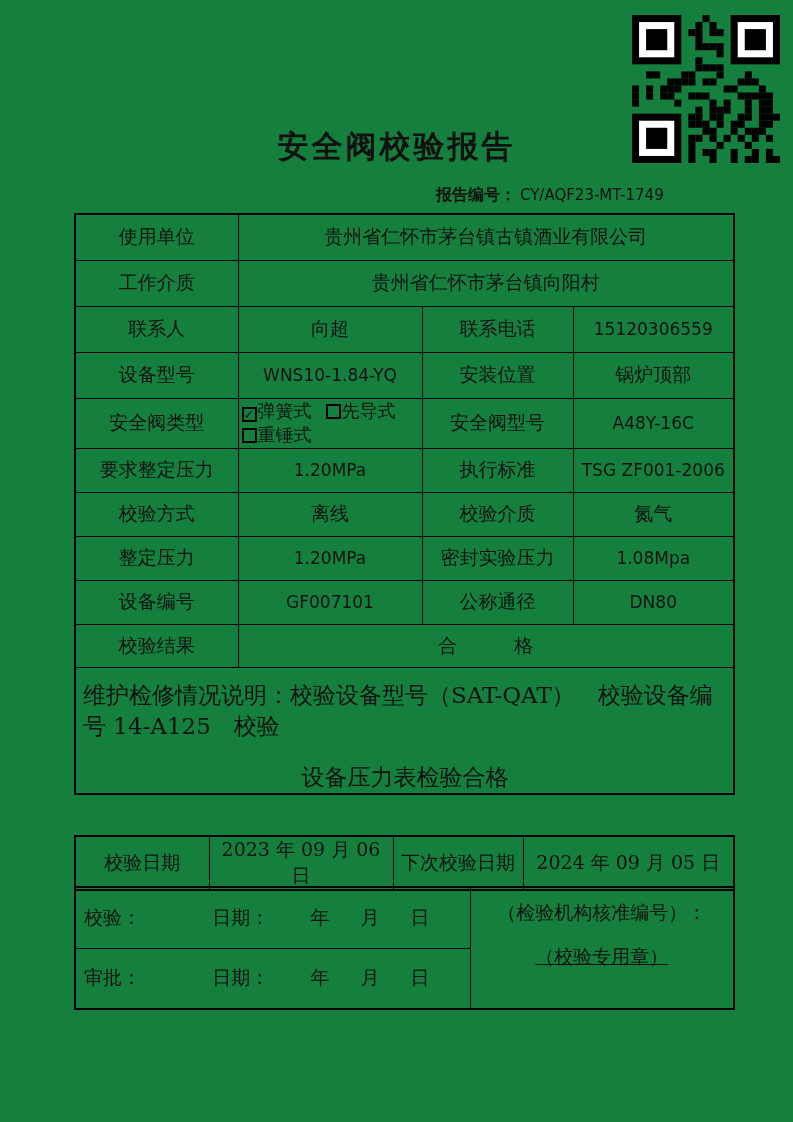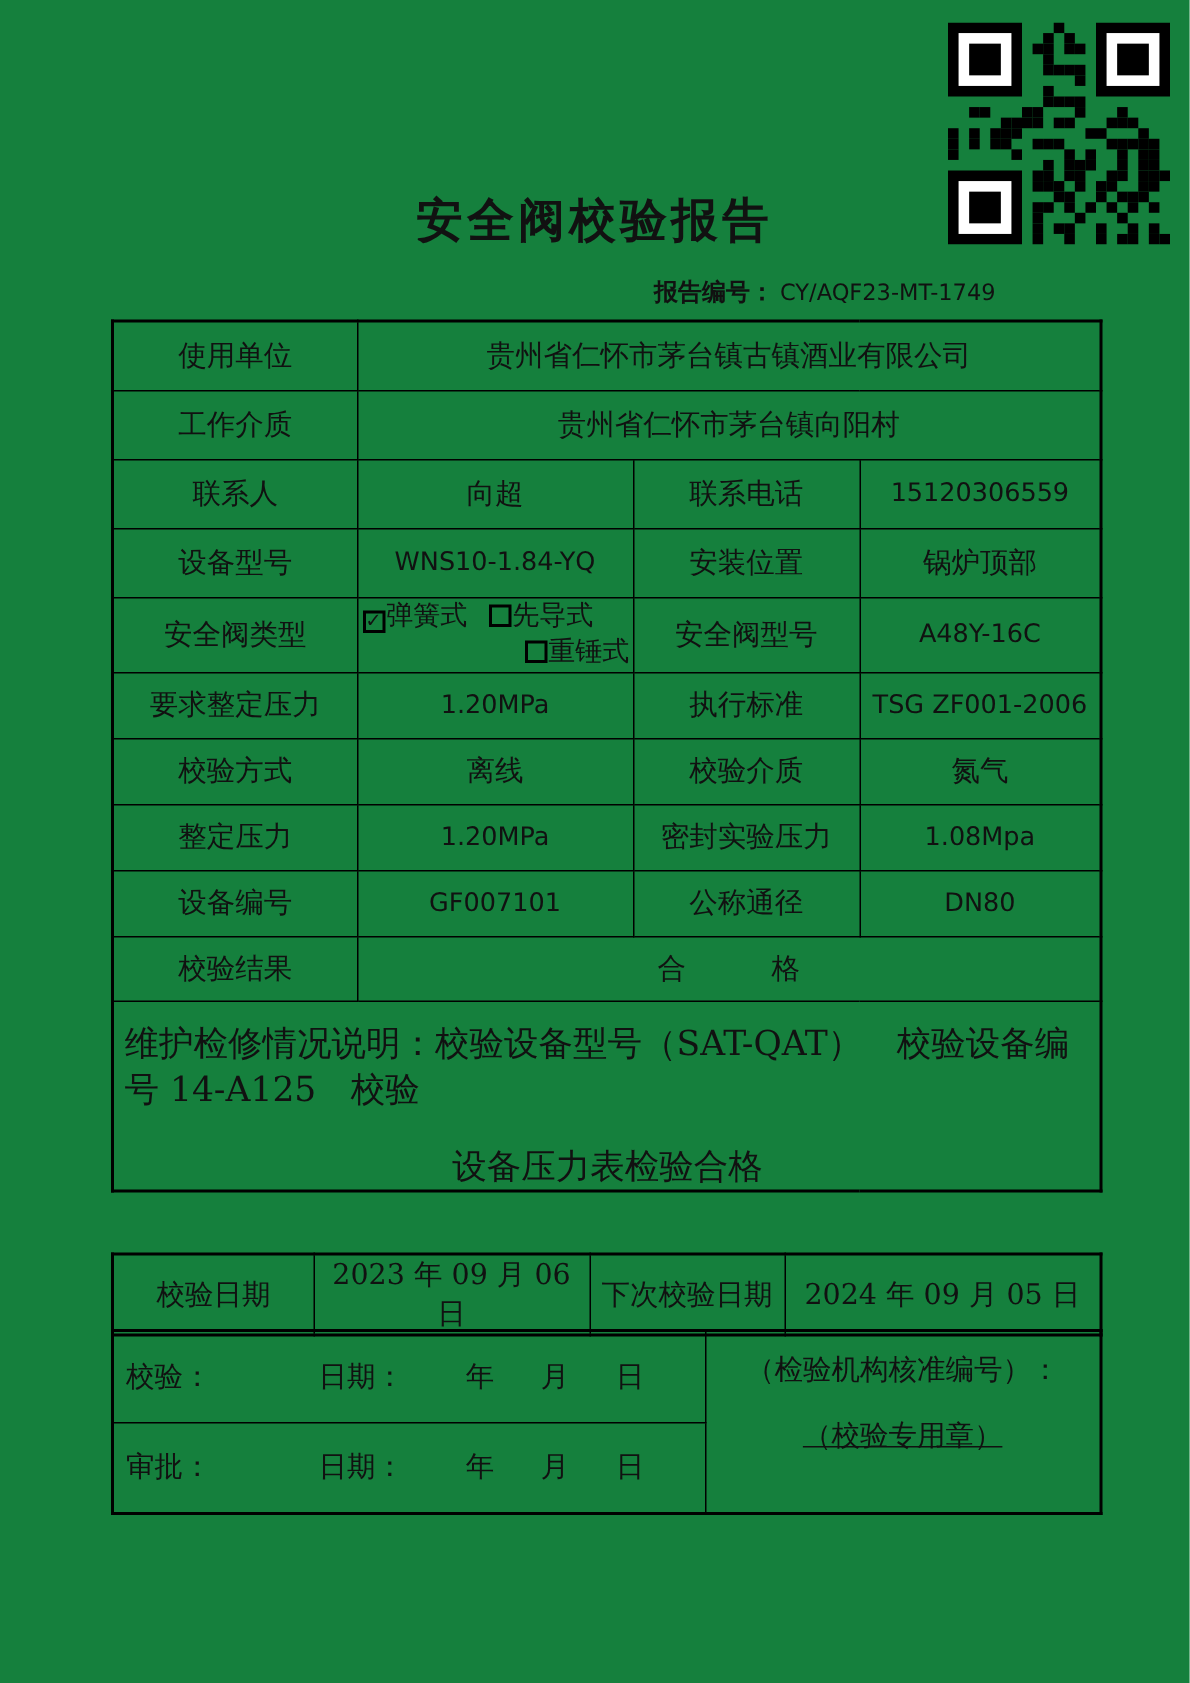--- a/index.html
+++ b/index.html
@@ -56,7 +56,7 @@
   .r-sign{height:61px;}
   
   .cb-cell{text-align:left;padding-left:3px;font-size:18px;line-height:1.35;}
-  .cb-cell .line2{text-align:right;}
+  .cb-cell .line2{text-align:left;}
   .cb{
     display:inline-block;box-sizing:border-box;
     width:15px;height:15px;

